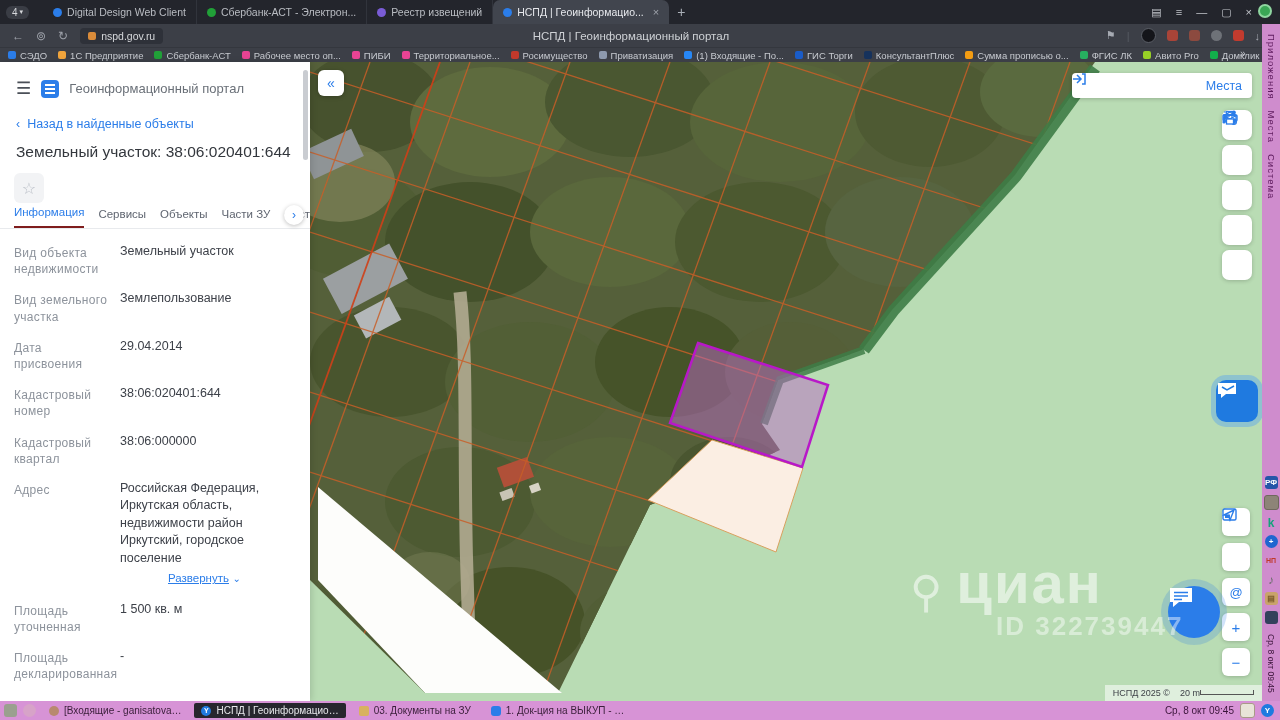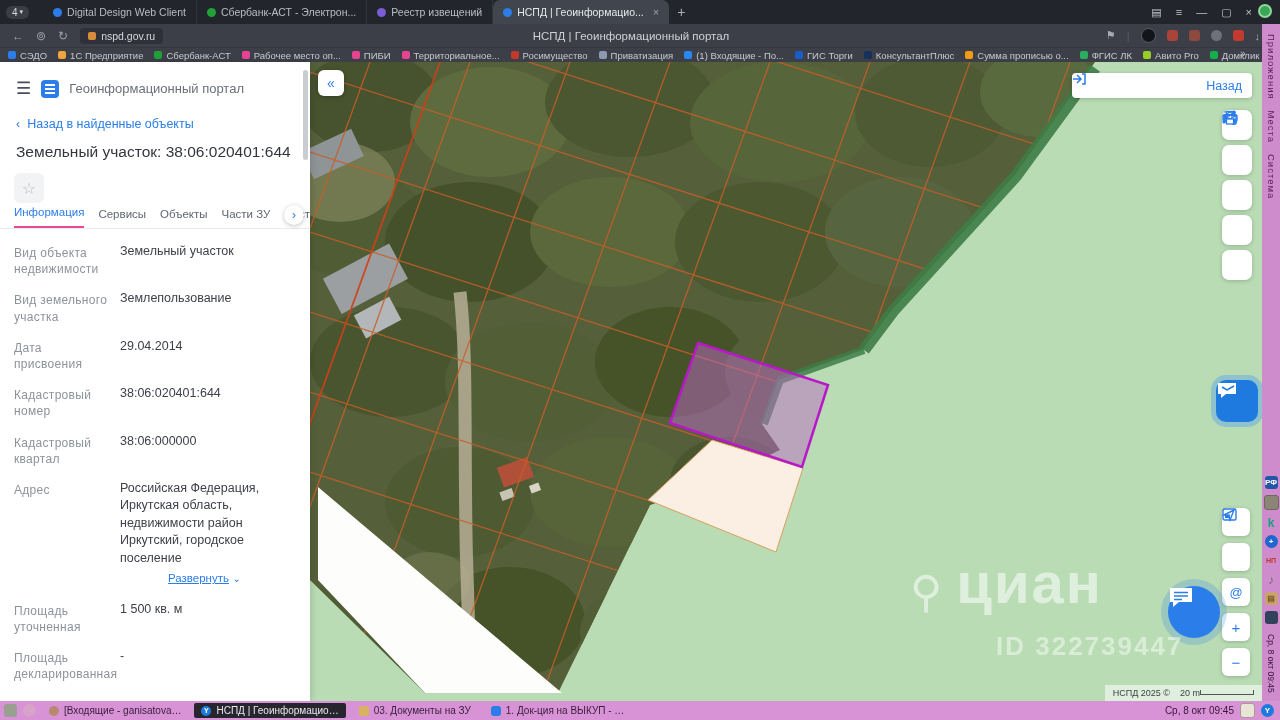--- a/index.html
+++ b/index.html
@@ -335,7 +335,7 @@
     <div class="collapse">«</div>
 
     <div class="loginbar">
-      <span>Назад</span>
+      <span>Места</span>
       <svg width="14" height="12" viewBox="0 0 14 12">
         <path d="M1 6 h7 M5 2 l4 4 -4 4 M10 1 h3 v10 h-3" stroke="#2b7de9" stroke-width="1.5" fill="none"></path>
       </svg>

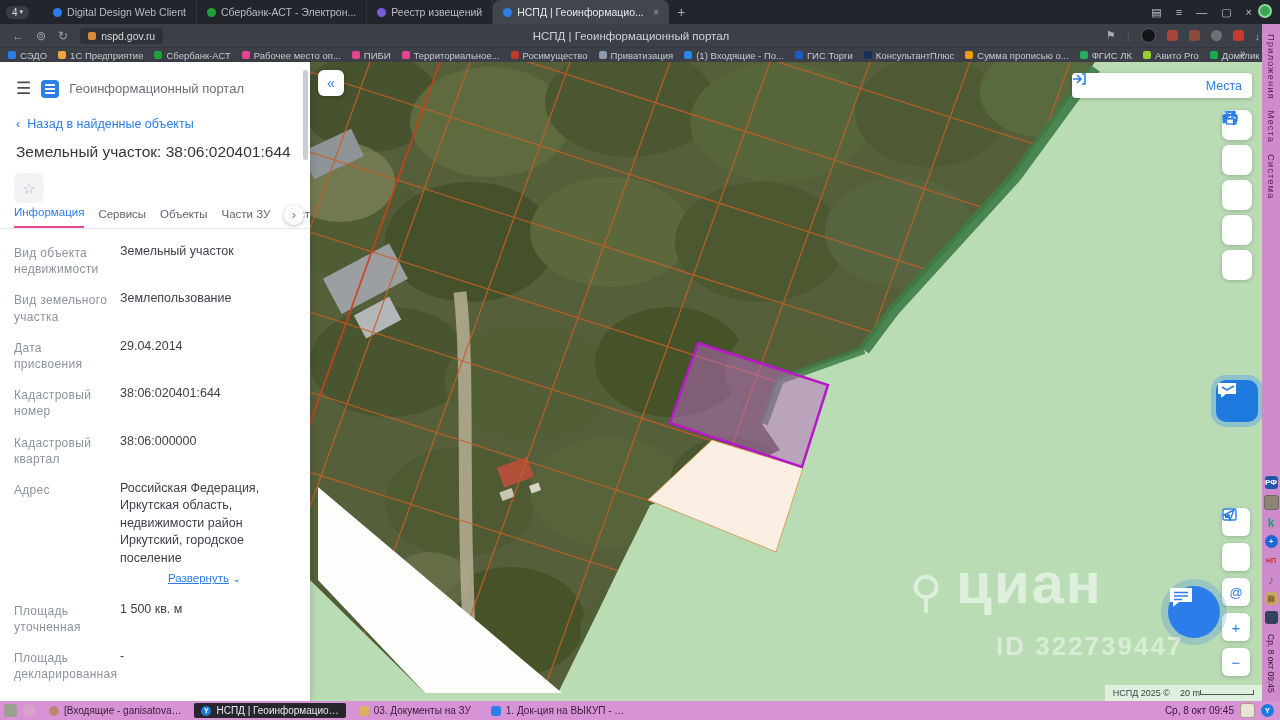--- a/index.html
+++ b/index.html
@@ -52,7 +52,7 @@
   .p-tabs{display:flex;align-items:flex-end;gap:14px;padding:14px 8px 0 14px;border-bottom:1px solid #e8eaed;
           position:relative;font-size:11.5px;color:#5f6570;height:26px;box-sizing:border-box;}
   .p-tab{padding-bottom:8px;white-space:nowrap;}
-  .p-tab.active{color:#2b7de9;border-bottom:2px solid #ec4899;}
+  .p-tab.active{color:#2b7de9;border-bottom:2px solid #7f1d1d;}
   .p-tabs-next{position:absolute;right:6px;bottom:3px;width:20px;height:20px;border-radius:50%;
                background:#fff;box-shadow:0 1px 4px rgba(0,0,0,.25);display:flex;align-items:center;
                justify-content:center;color:#2b7de9;font-size:12px;}

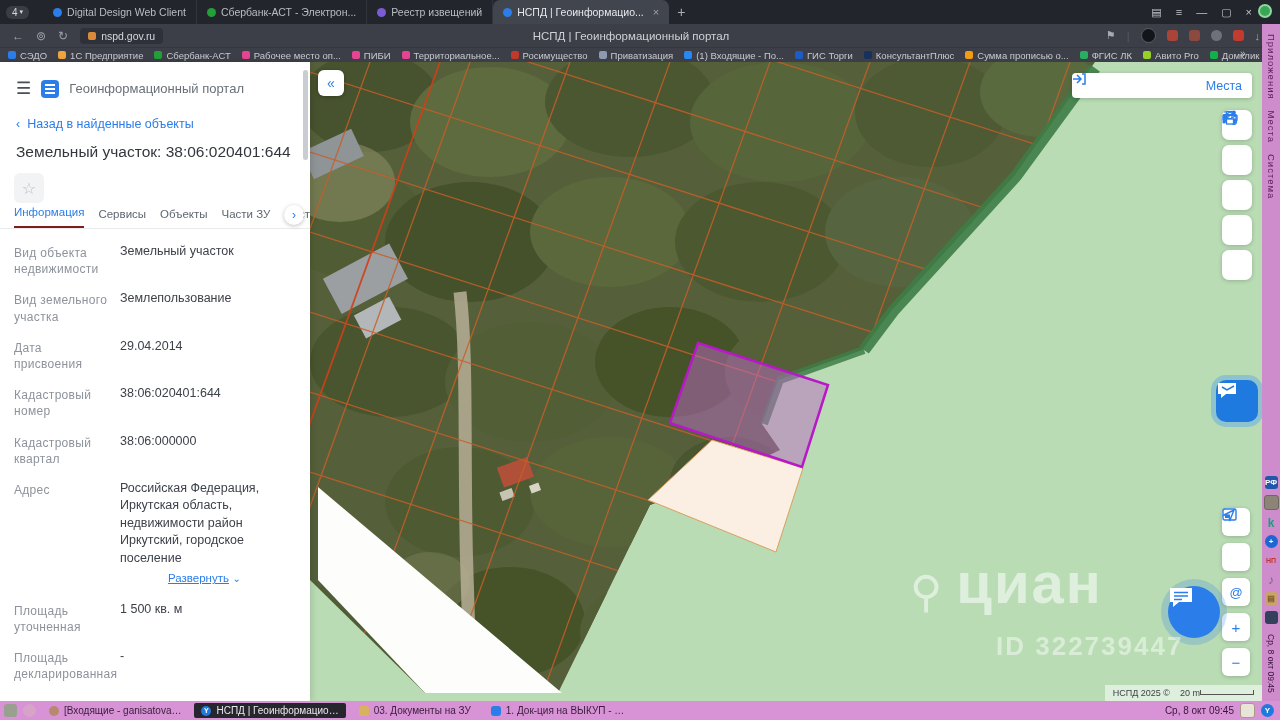--- a/index.html
+++ b/index.html
@@ -86,7 +86,7 @@
   .wm-row{display:flex;align-items:flex-end;gap:14px;}
   .wm-pin{font-size:44px;line-height:.8;}
   .wm-text{font-size:58px;font-weight:bold;letter-spacing:2px;line-height:.9;}
-  .wm-id{font-size:26px;font-weight:bold;margin:22px 0 0 86px;letter-spacing:2px;color:rgba(255,255,255,.45);}
+  .wm-id{font-size:26px;font-weight:bold;margin:2px 0 0 86px;letter-spacing:2px;color:rgba(255,255,255,.45);}
   .legend{position:absolute;left:8px;bottom:2px;width:268px;height:32px;background:#fff;border-radius:8px;
           box-shadow:0 1px 4px rgba(0,0,0,.2);display:flex;align-items:center;justify-content:space-between;
           padding:0 14px;box-sizing:border-box;color:#33373d;font-size:13.5px;}

